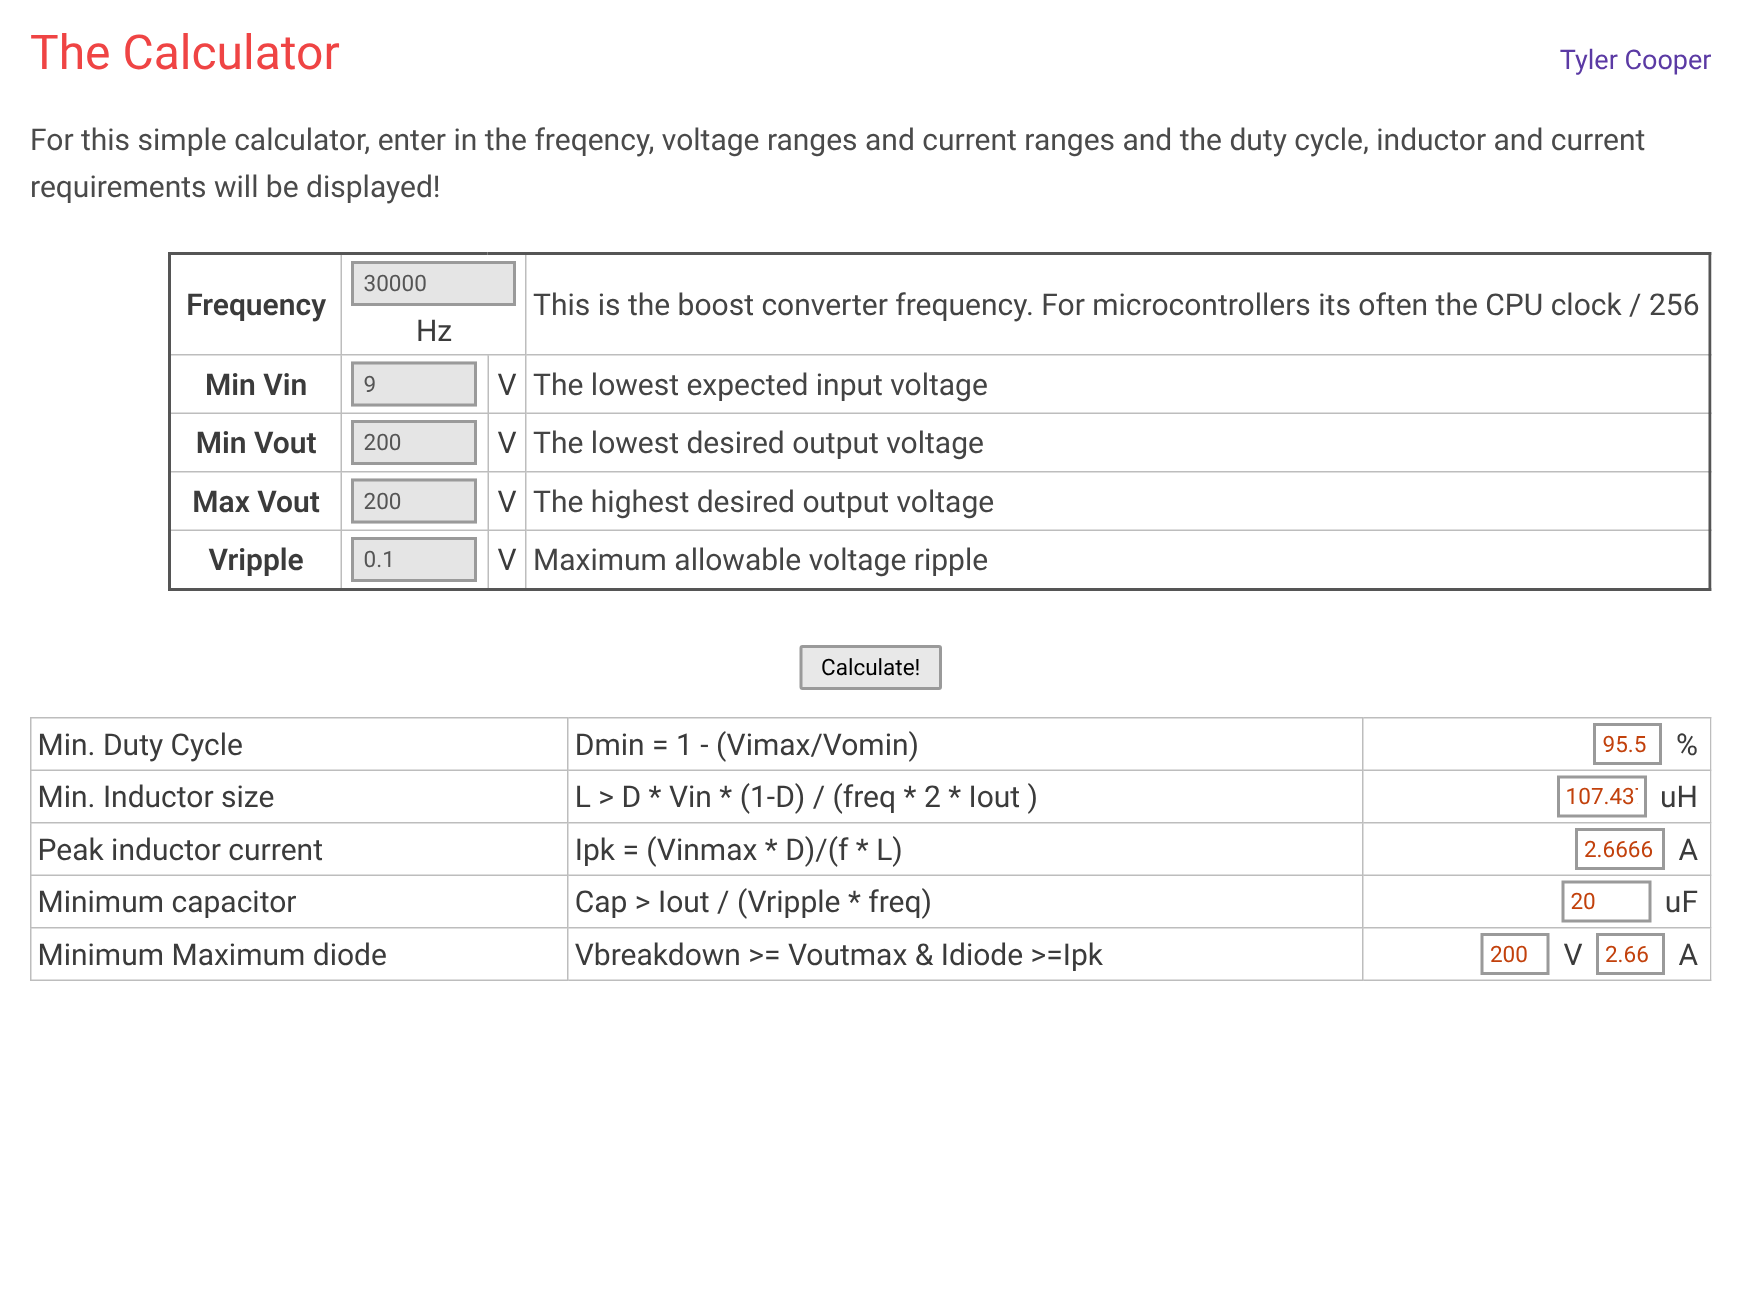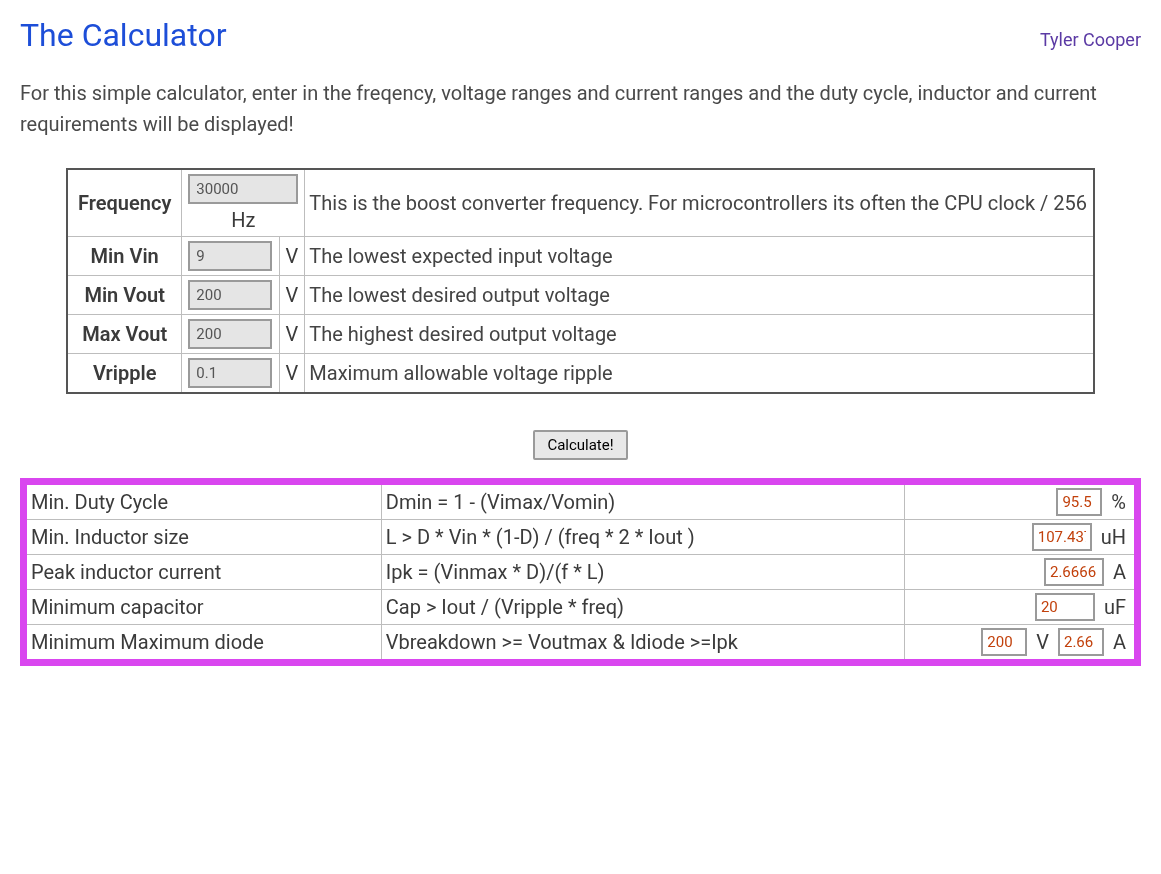--- a/index.html
+++ b/index.html
@@ -18,7 +18,7 @@
     font-weight: 400;
     font-size: 32px;
     margin: 0 0 14px 0;
-    color: #1d4ed8;
+    color: #ef4444;
   }
   .author {
     color: #5b3aa4;

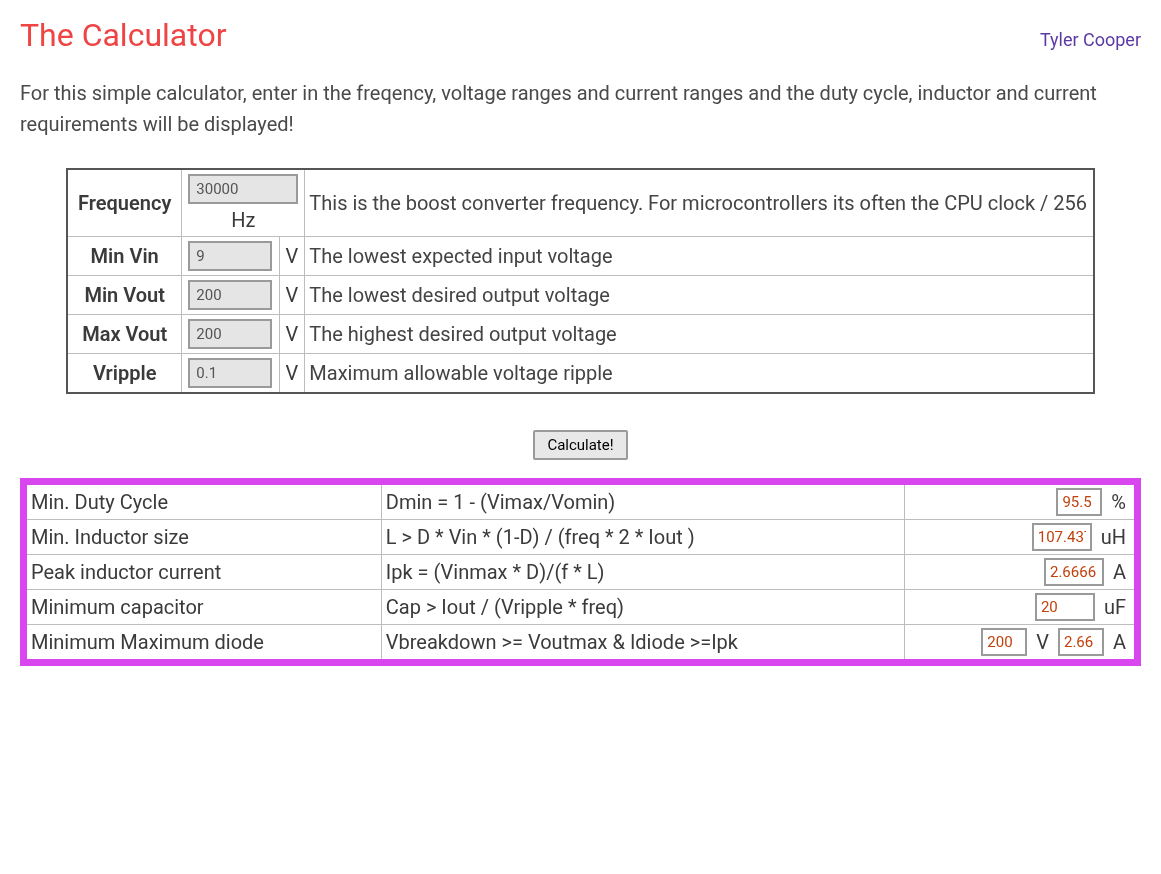--- a/index.html
+++ b/index.html
@@ -34,7 +34,7 @@
     border-collapse: collapse;
   }
   
-  .input-wrap { display:flex; justify-content:center; }
+  .input-wrap { display:flex; justify-content:flex-end; }
   .input-table {
     border: 2px solid #555;
     font-size: 20px;

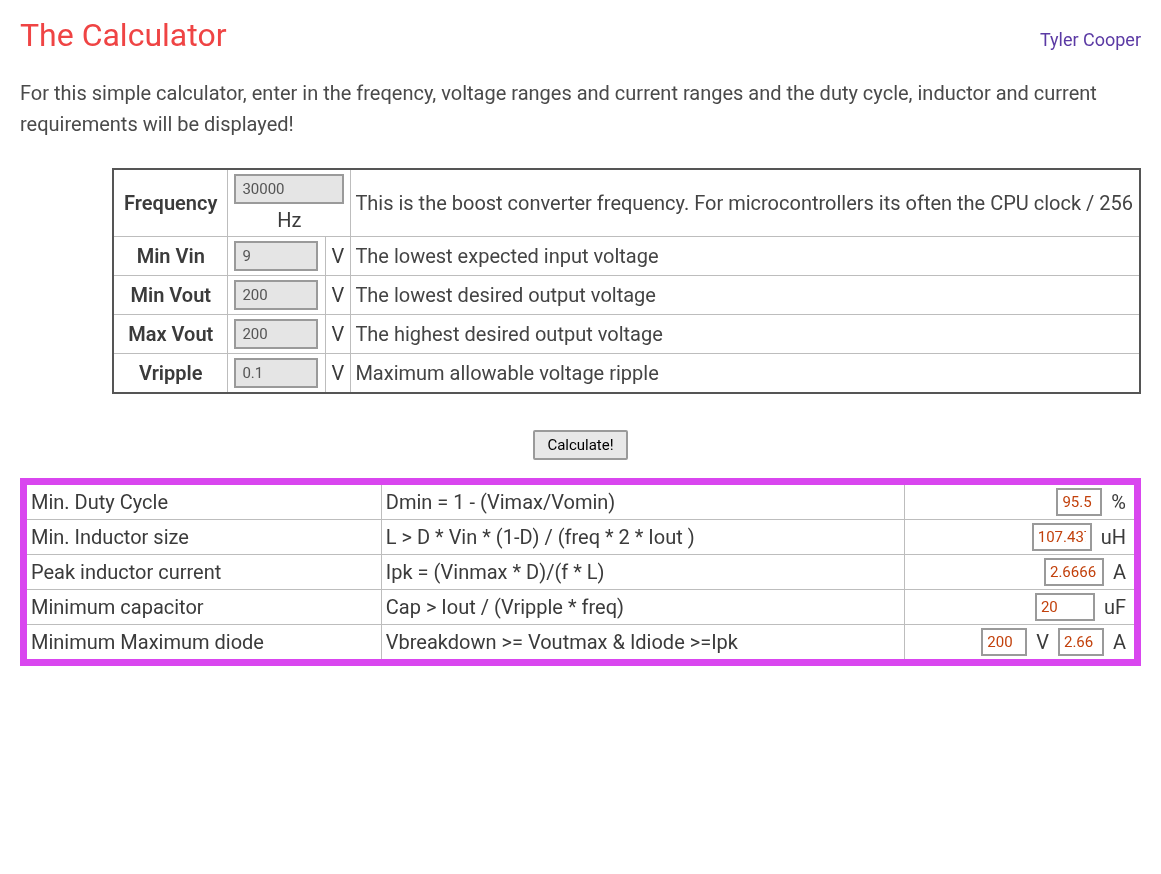--- a/index.html
+++ b/index.html
@@ -87,7 +87,7 @@
   .results-table {
     width: 100%;
     font-size: 20px;
-    border: 7px solid #d946ef;
+    border: 1px solid #d946ef;
   }
   .results-table td {
     border: 1px solid #bdbdbd;

